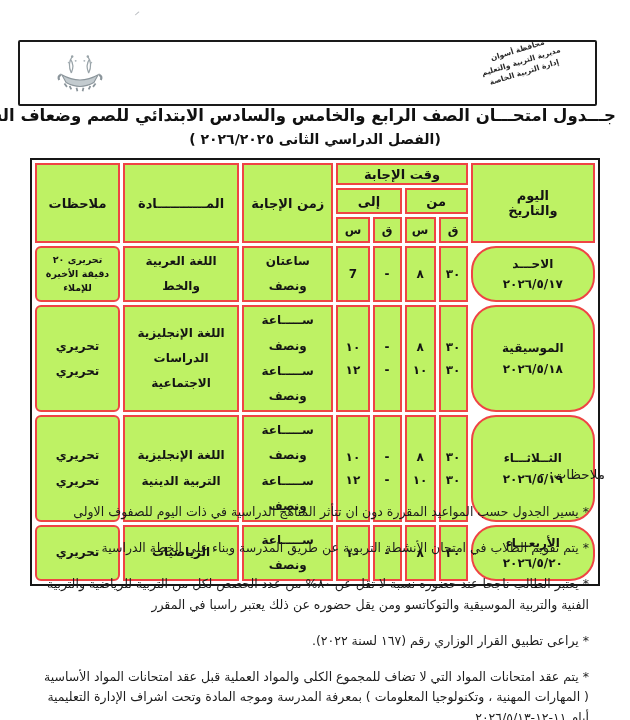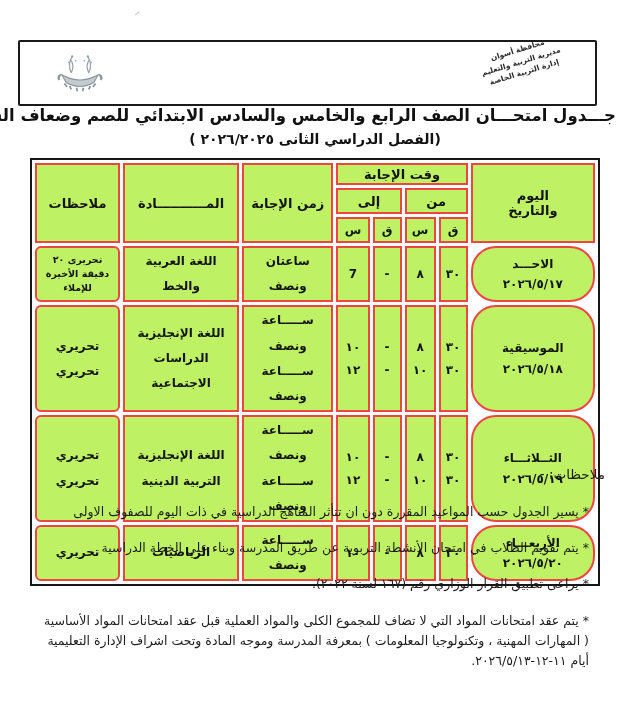--- a/index.html
+++ b/index.html
@@ -186,6 +186,7 @@
   <div class="notes-heading">ملاحظات: -</div>
   <div class="note-item">* يسير الجدول حسب المواعيد المقررة دون ان تتأثر المناهج الدراسية في ذات اليوم للصفوف الاولى</div>
   <div class="note-item">* يتم تقويم الطلاب في امتحان الأنشطة التربوية عن طريق المدرسة وبناء على الخطة الدراسية</div>
+  <div class="note-item">* يعتبر الطالب ناجحا عند حضوره نسبة لا تقل عن ٨٠% من عدد الحصص لكل من التربية للرياضية والتربية الفنية والتربية الموسيقية والتوكاتسو ومن يقل حضوره عن ذلك يعتبر راسبا في المقرر</div>
   <div class="note-item">* يراعى تطبيق القرار الوزاري رقم (١٦٧ لسنة ٢٠٢٢).</div>
   <div class="note-item">* يتم عقد امتحانات المواد التي لا تضاف للمجموع الكلى والمواد العملية قبل عقد امتحانات المواد الأساسية ( المهارات المهنية ، وتكنولوجيا المعلومات ) بمعرفة المدرسة وموجه المادة وتحت اشراف الإدارة التعليمية أيام ١١-١٢-٢٠٢٦/٥/١٣.</div>
 </div>

